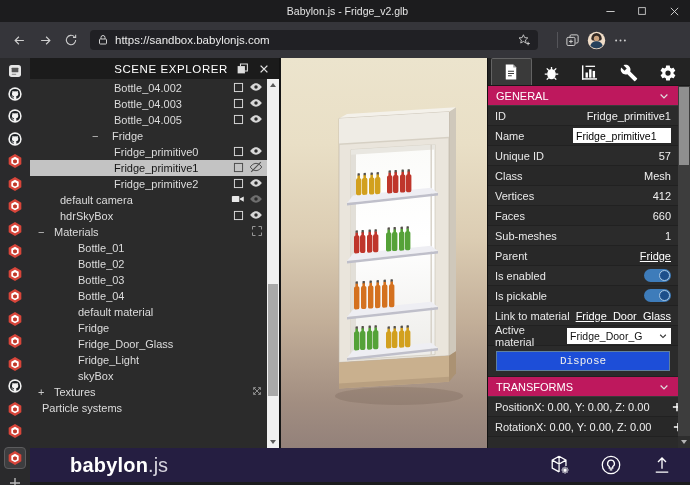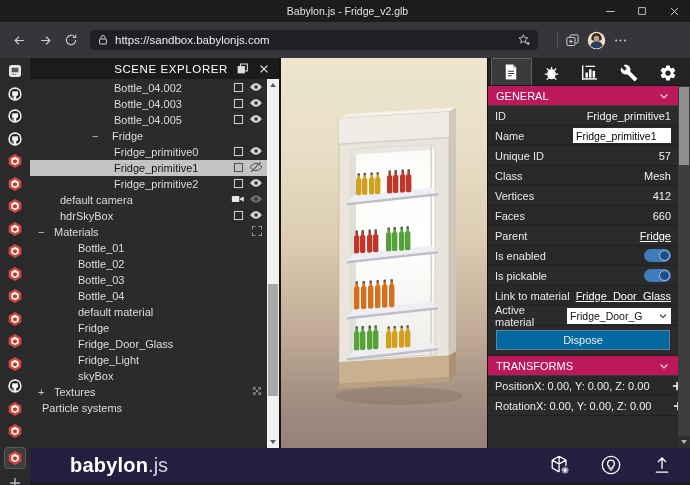--- a/index.html
+++ b/index.html
@@ -833,6 +833,10 @@
                 <span class="ival">660</span>
               </div>
               <div class="insp-row">
+                <span>Sub-meshes</span>
+                <span class="ival">1</span>
+              </div>
+              <div class="insp-row">
                 <span>Parent</span>
                 <a class="ilink">Fridge</a>
               </div>

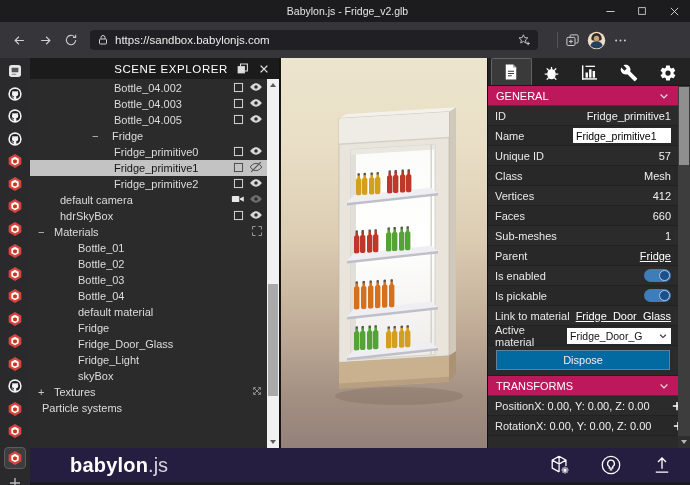--- a/index.html
+++ b/index.html
@@ -82,8 +82,8 @@
   .select-box{width:104px;height:16px;background:#fff;color:#111;font-size:10.5px;display:flex;
     align-items:center;justify-content:space-between;padding:0 3px}
   .dispose-wrap{padding:4px 8px 5px;border-bottom:1px solid #212121;background:#2b2b2b}
-  .dispose-btn{width:100%;height:20px;background:#0369a1;border:1px solid #60809f;color:#eee;
-    font-size:11px;font-family:Liberation Sans, sans-serif;cursor:pointer}
+  .dispose-btn{width:100%;height:20px;background:#1d4ed8;border:1px solid #60809f;color:#eee;
+    font-size:11px;font-family:Liberation Mono, monospace;cursor:pointer}
   .vec-wrap{display:flex;align-items:center;gap:21px}
   .insp-scrollbar{position:absolute;right:0;top:0;bottom:0;width:12px;background:#3d3d3d}
   .insp-thumb{position:absolute;left:1px;width:10px;top:1px;height:78px;background:#8f8f8f}

